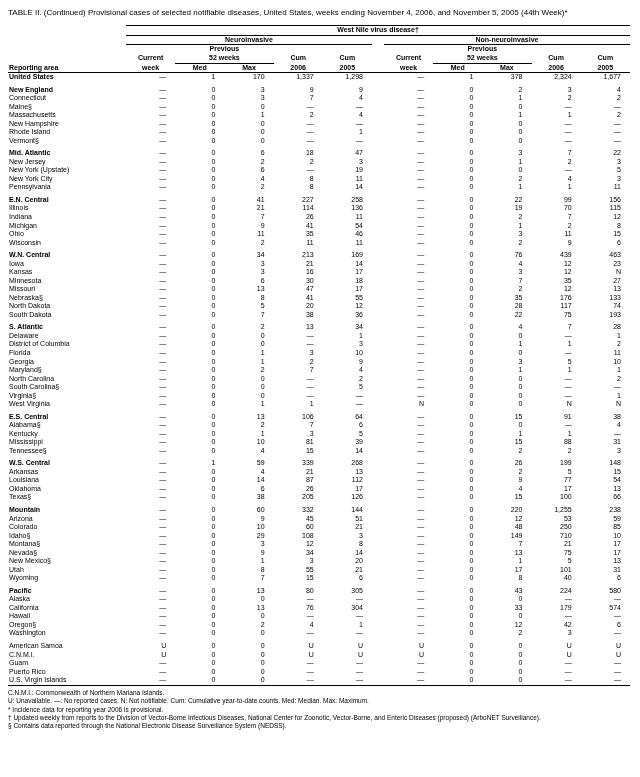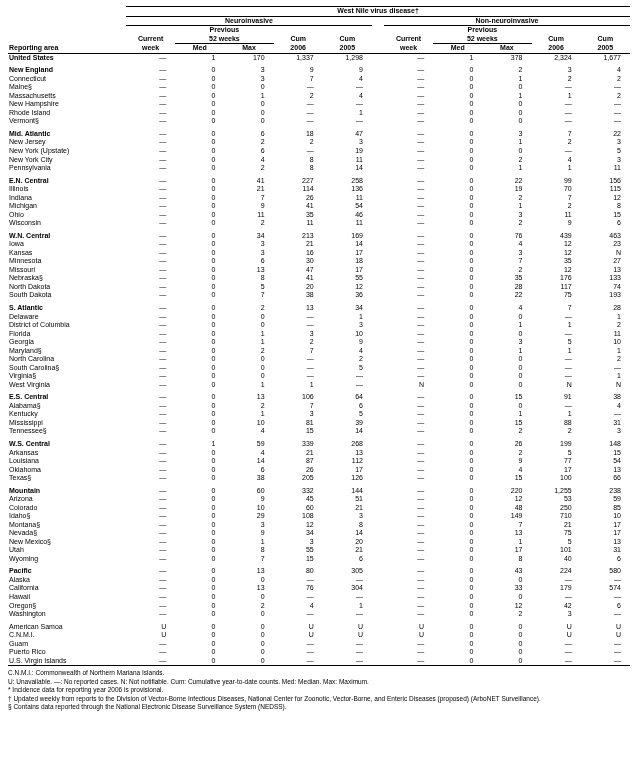--- a/index.html
+++ b/index.html
@@ -29,6 +29,7 @@
 <body>
 
 <div class="page">
+  <div class="title">TABLE II. (Continued) Provisional cases of selected notifiable diseases, United States, weeks ending November 4, 2006, and November 5, 2005 (44th Week)*</div>
 
   <table>
     <colgroup>

